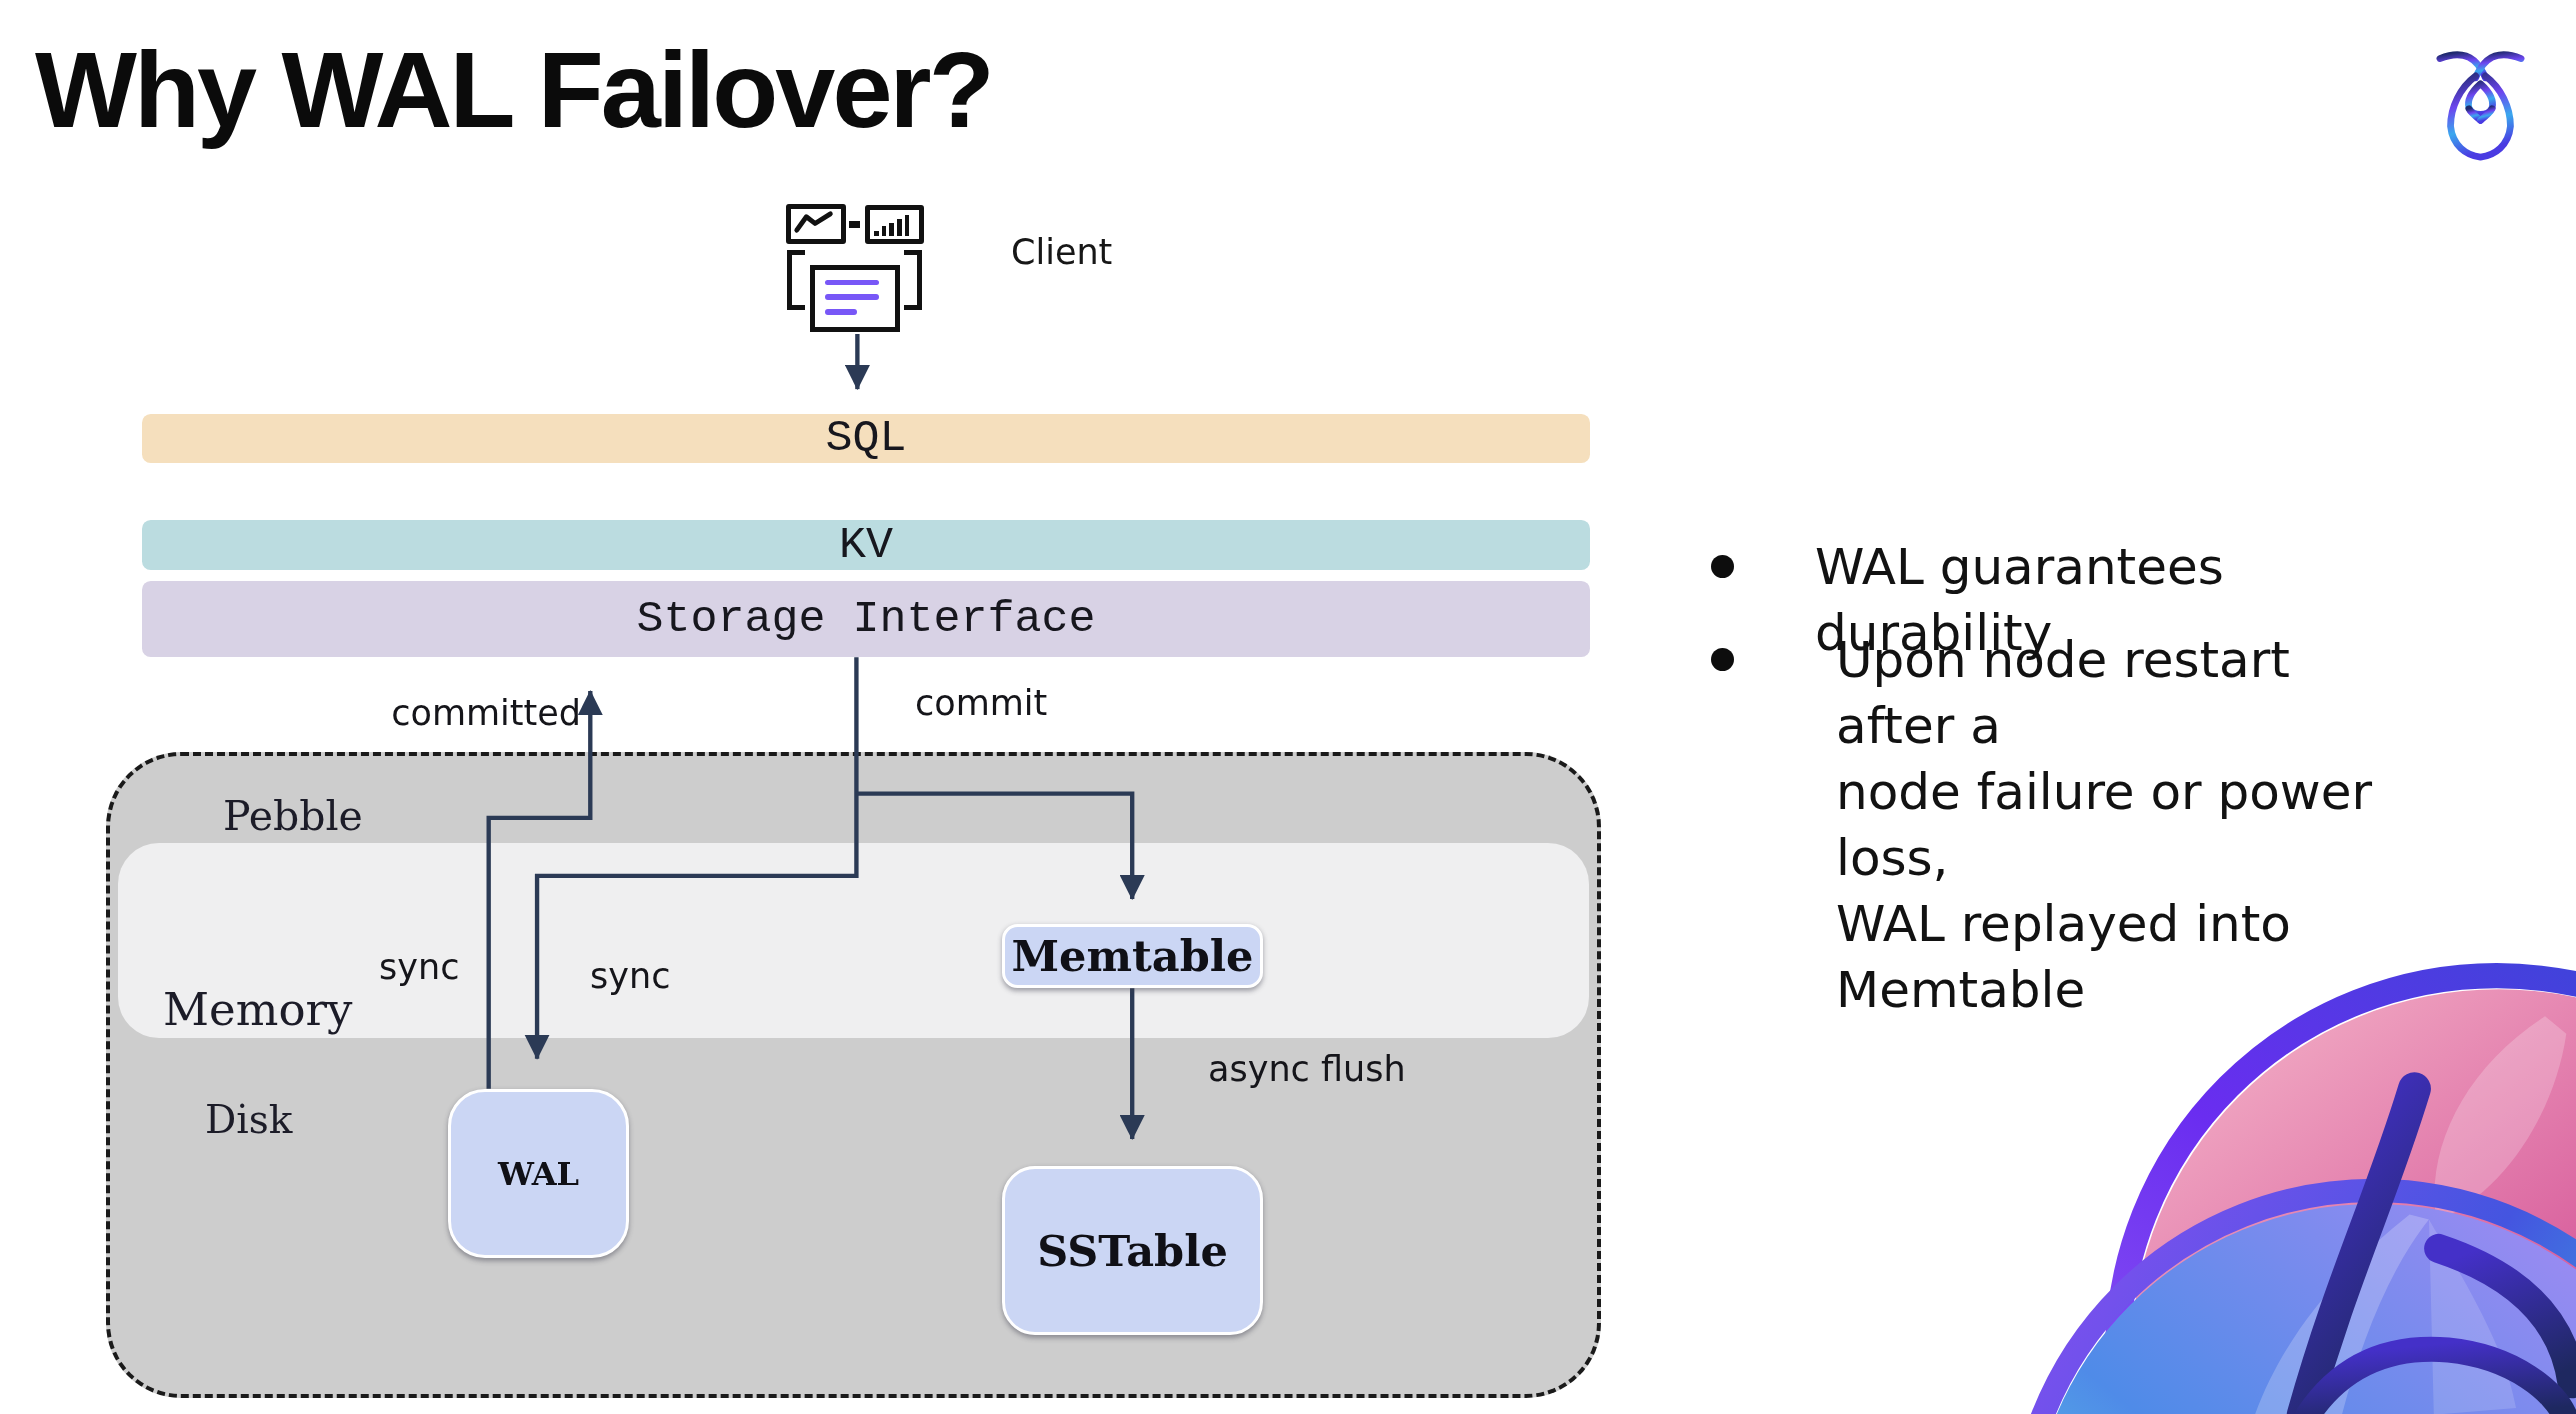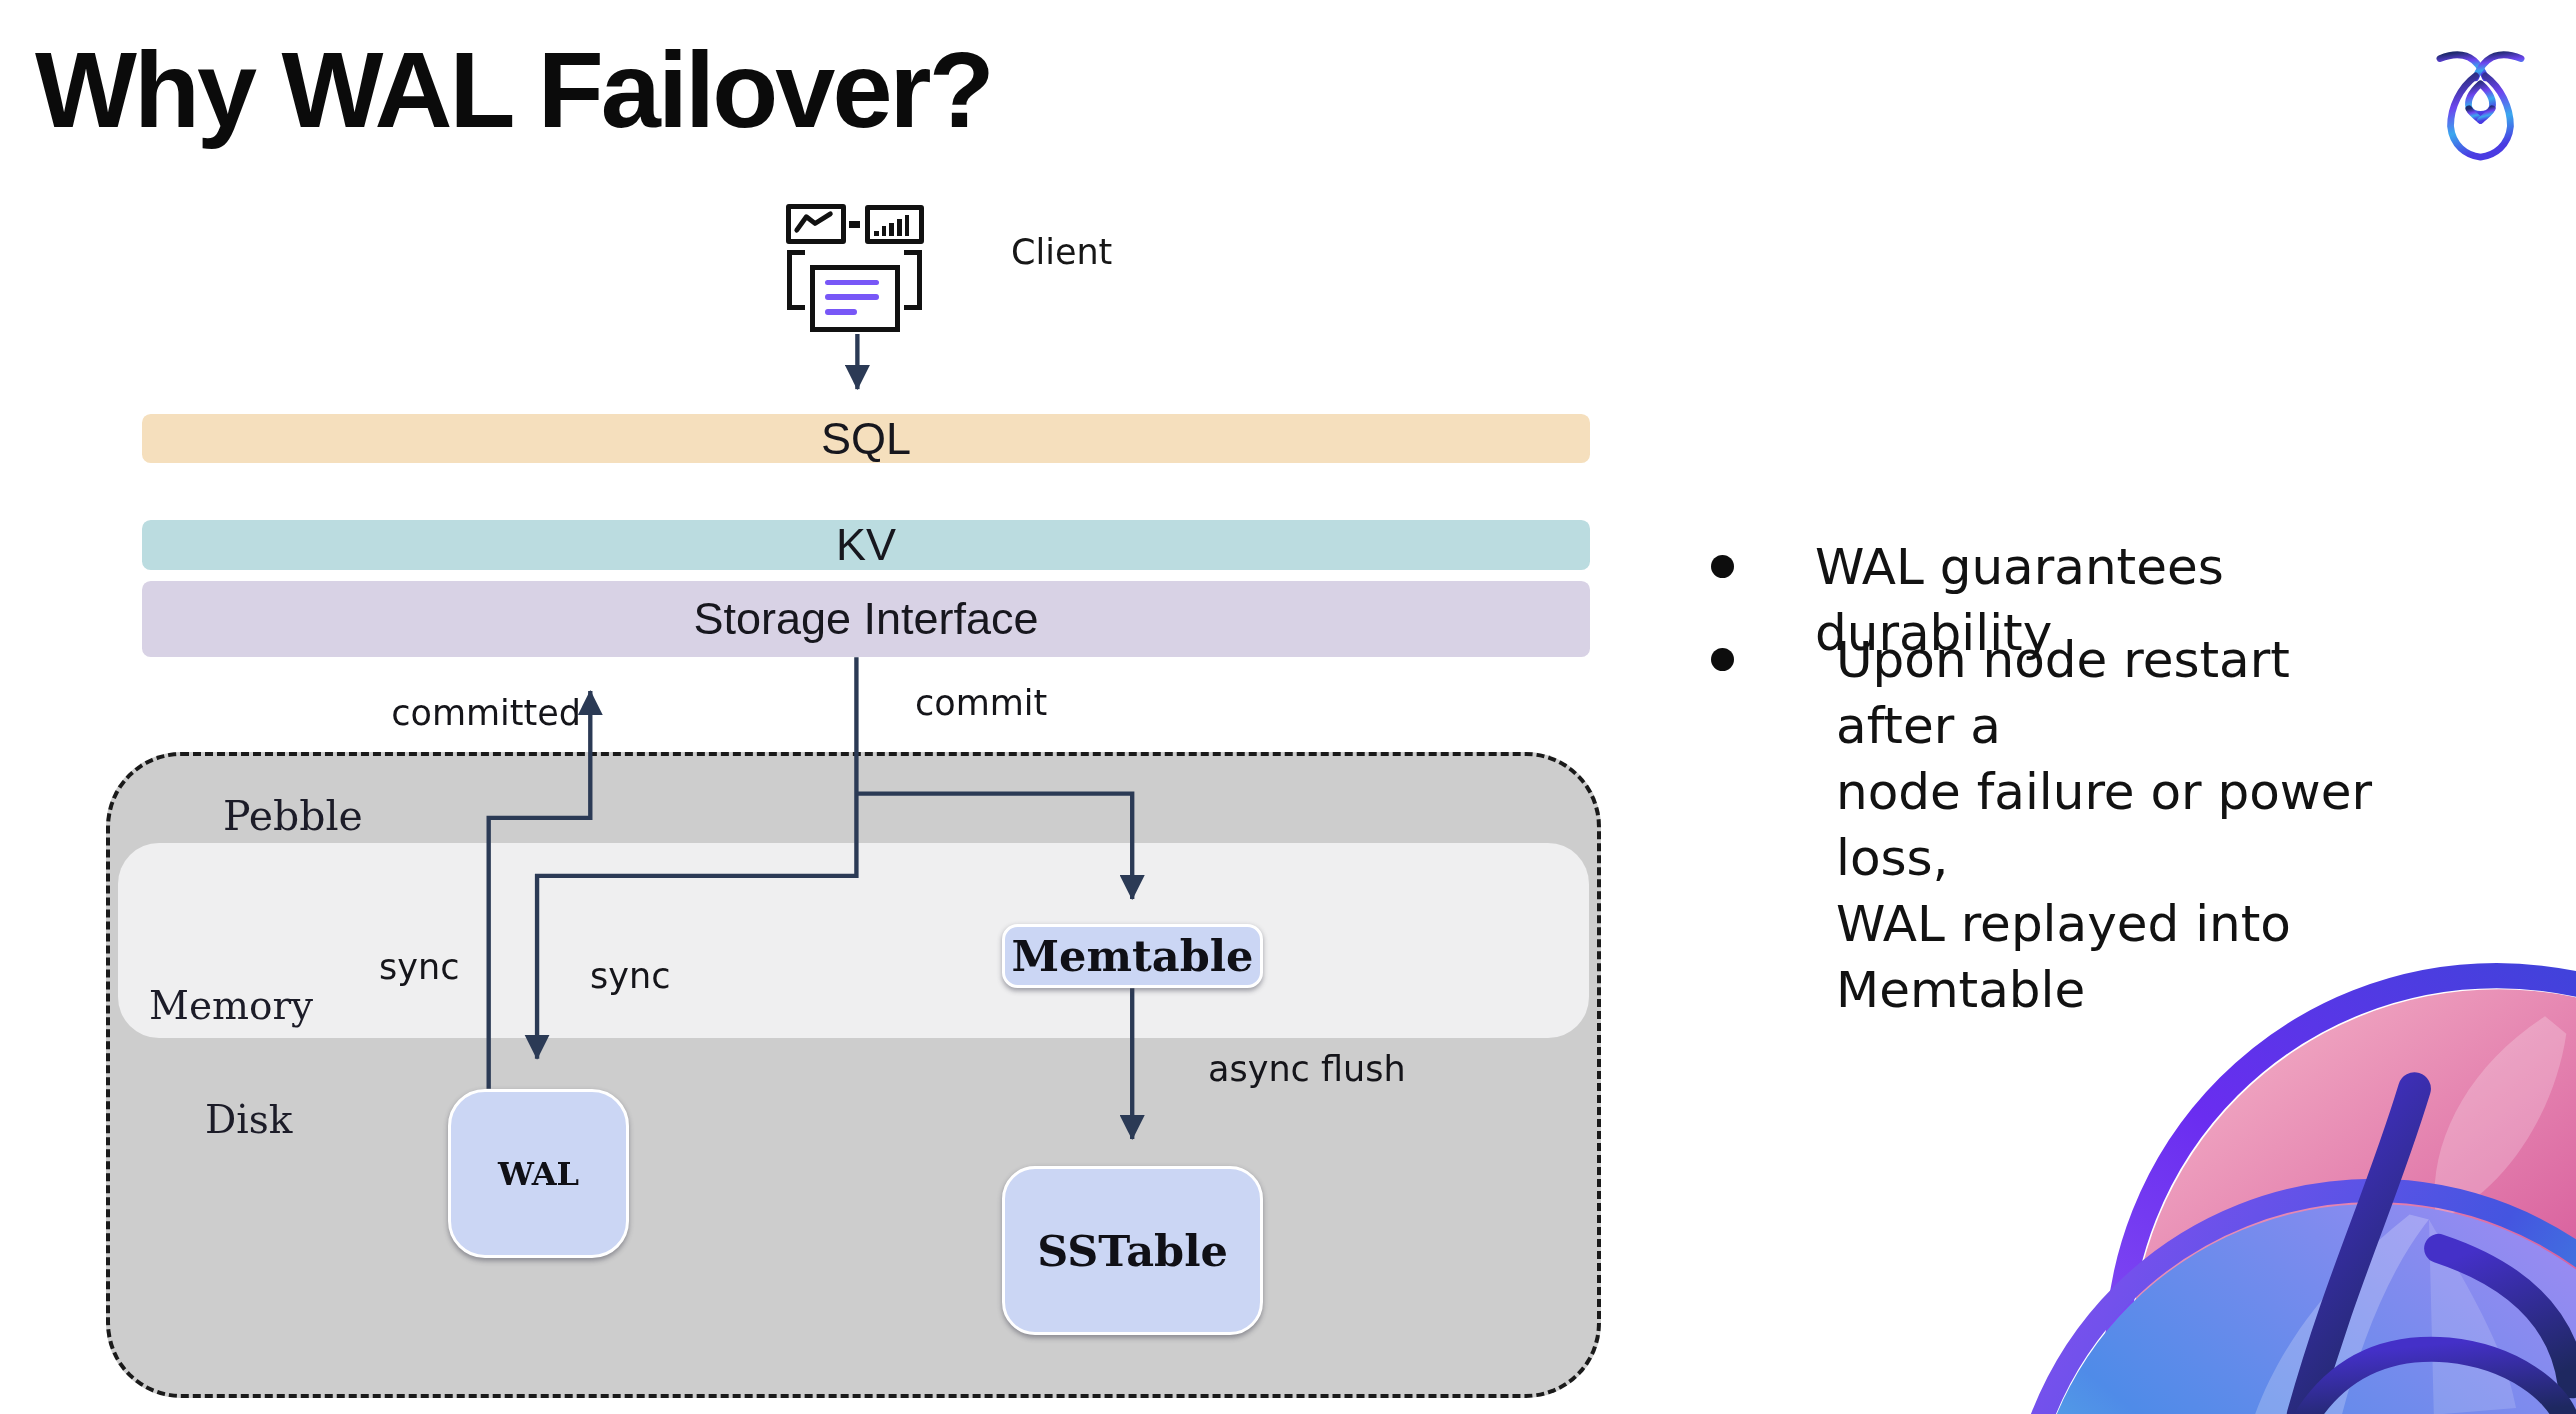--- a/index.html
+++ b/index.html
@@ -33,7 +33,7 @@
 
   
   .layer-bar{position:absolute;left:142px;width:1448px;border-radius:8.7px;display:flex;
-    align-items:center;justify-content:center;font-family:Liberation Sans, sans-serif;
+    align-items:center;justify-content:center;font-family:Liberation Mono, monospace;
     font-size:45px;color:#17171E;z-index:2;}
   .sql{top:414px;height:49px;background:var(--sql-bar);}
   .kv{top:504px;height:50px;background:var(--kv-bar);margin-top:16px;}

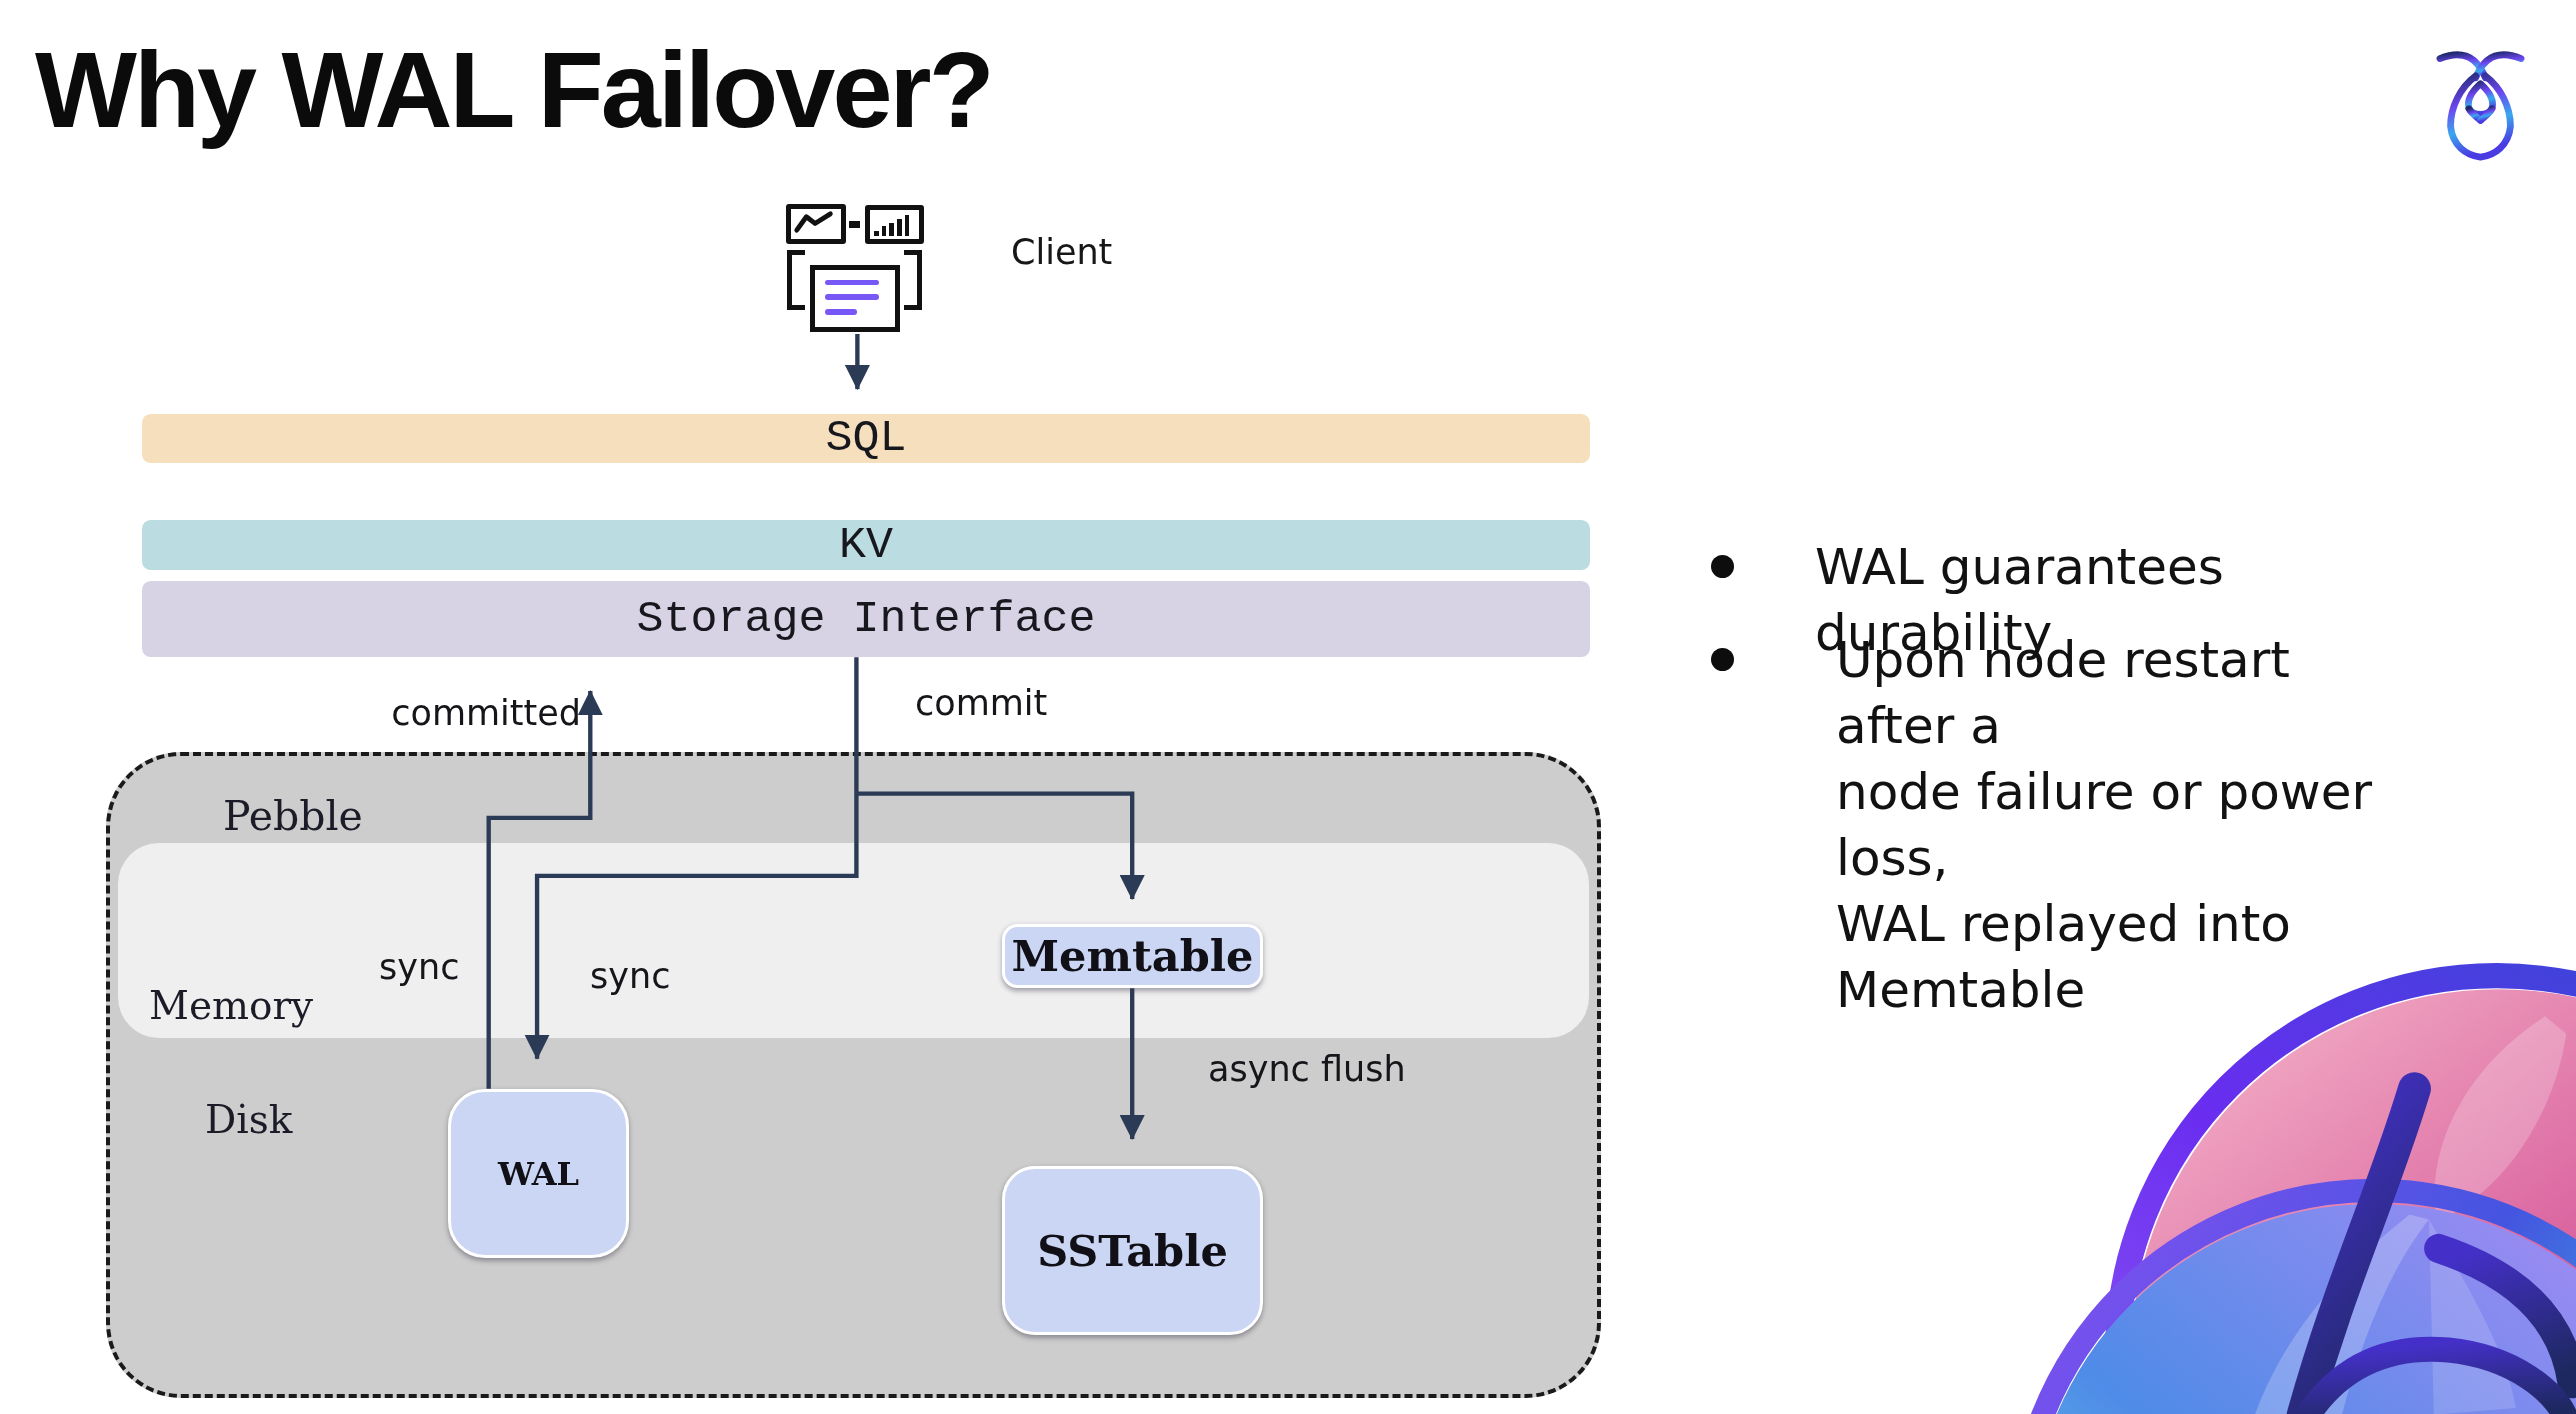--- a/index.html
+++ b/index.html
@@ -46,7 +46,7 @@
     background:var(--memory-fill);z-index:1;}
   .region-label{font-family:"DejaVu Serif",serif;color:#1c1c28;z-index:4;}
   .lbl-pebble{left:223px;top:792px;font-size:41px;}
-  .lbl-memory{left:149px;top:983px;font-size:39px;}
+  .lbl-memory{left:163px;top:983px;font-size:45px;}
   .lbl-disk{left:205px;top:1097px;font-size:39px;}
 
   

